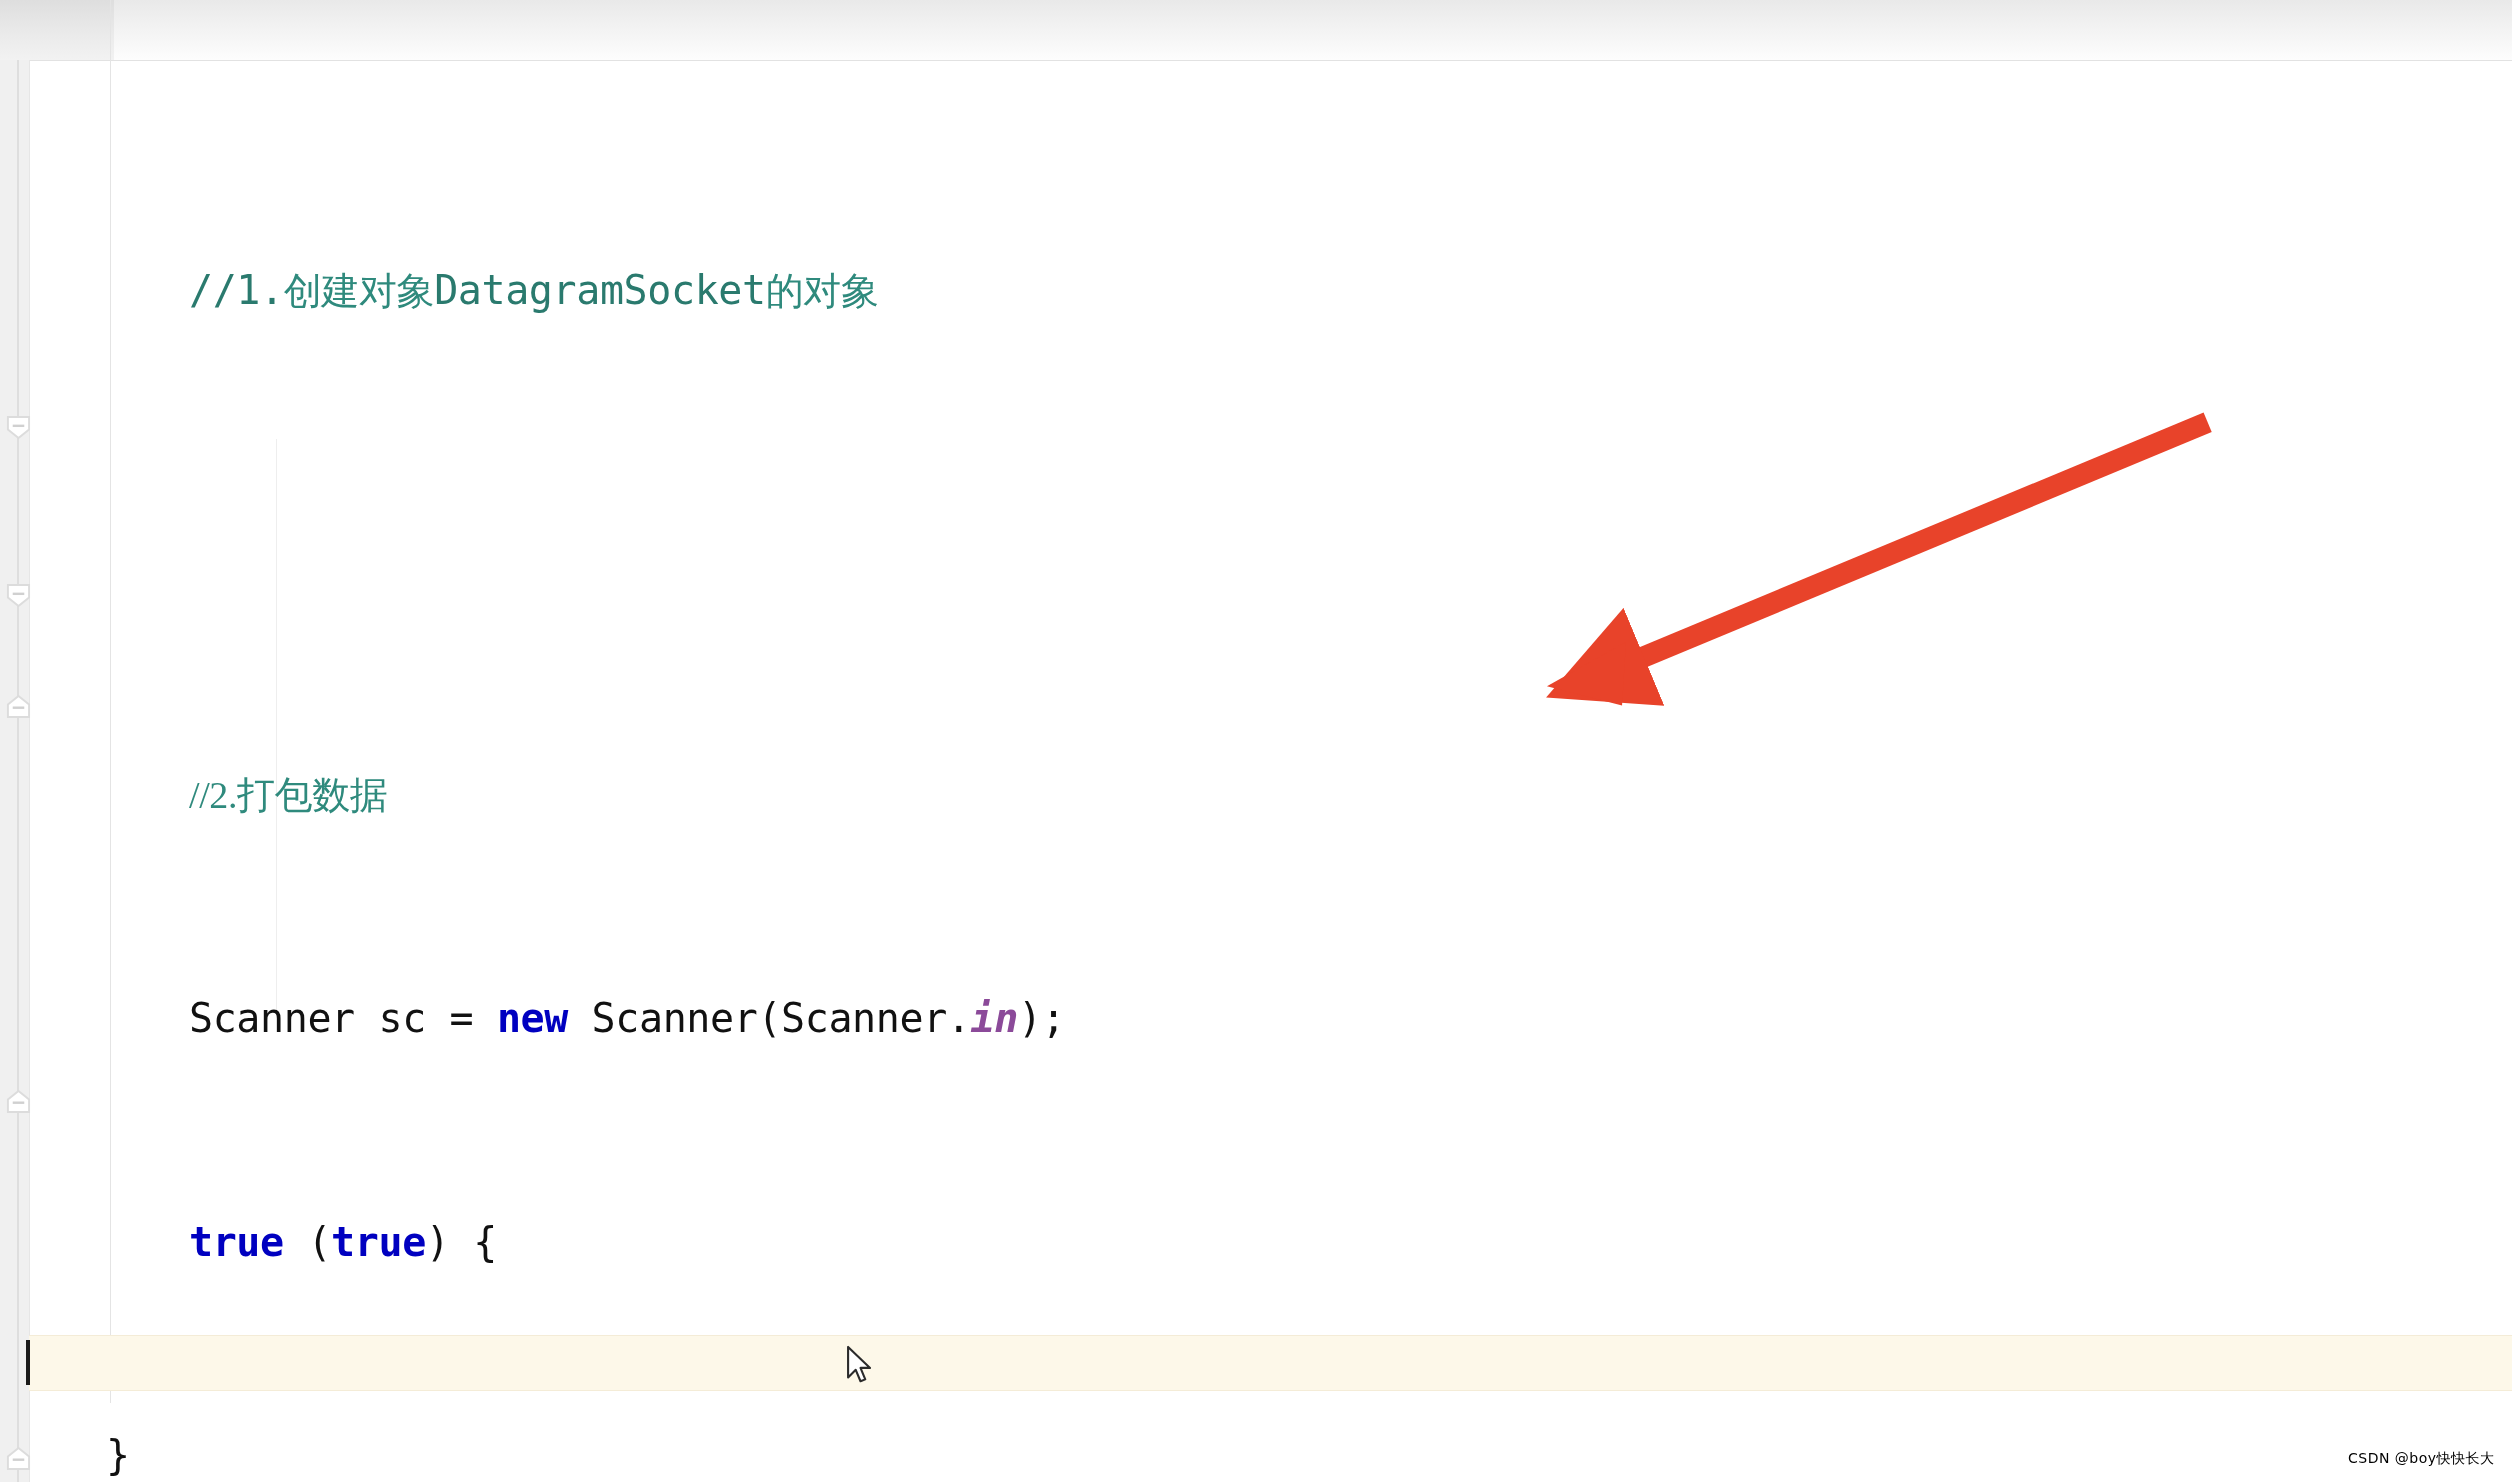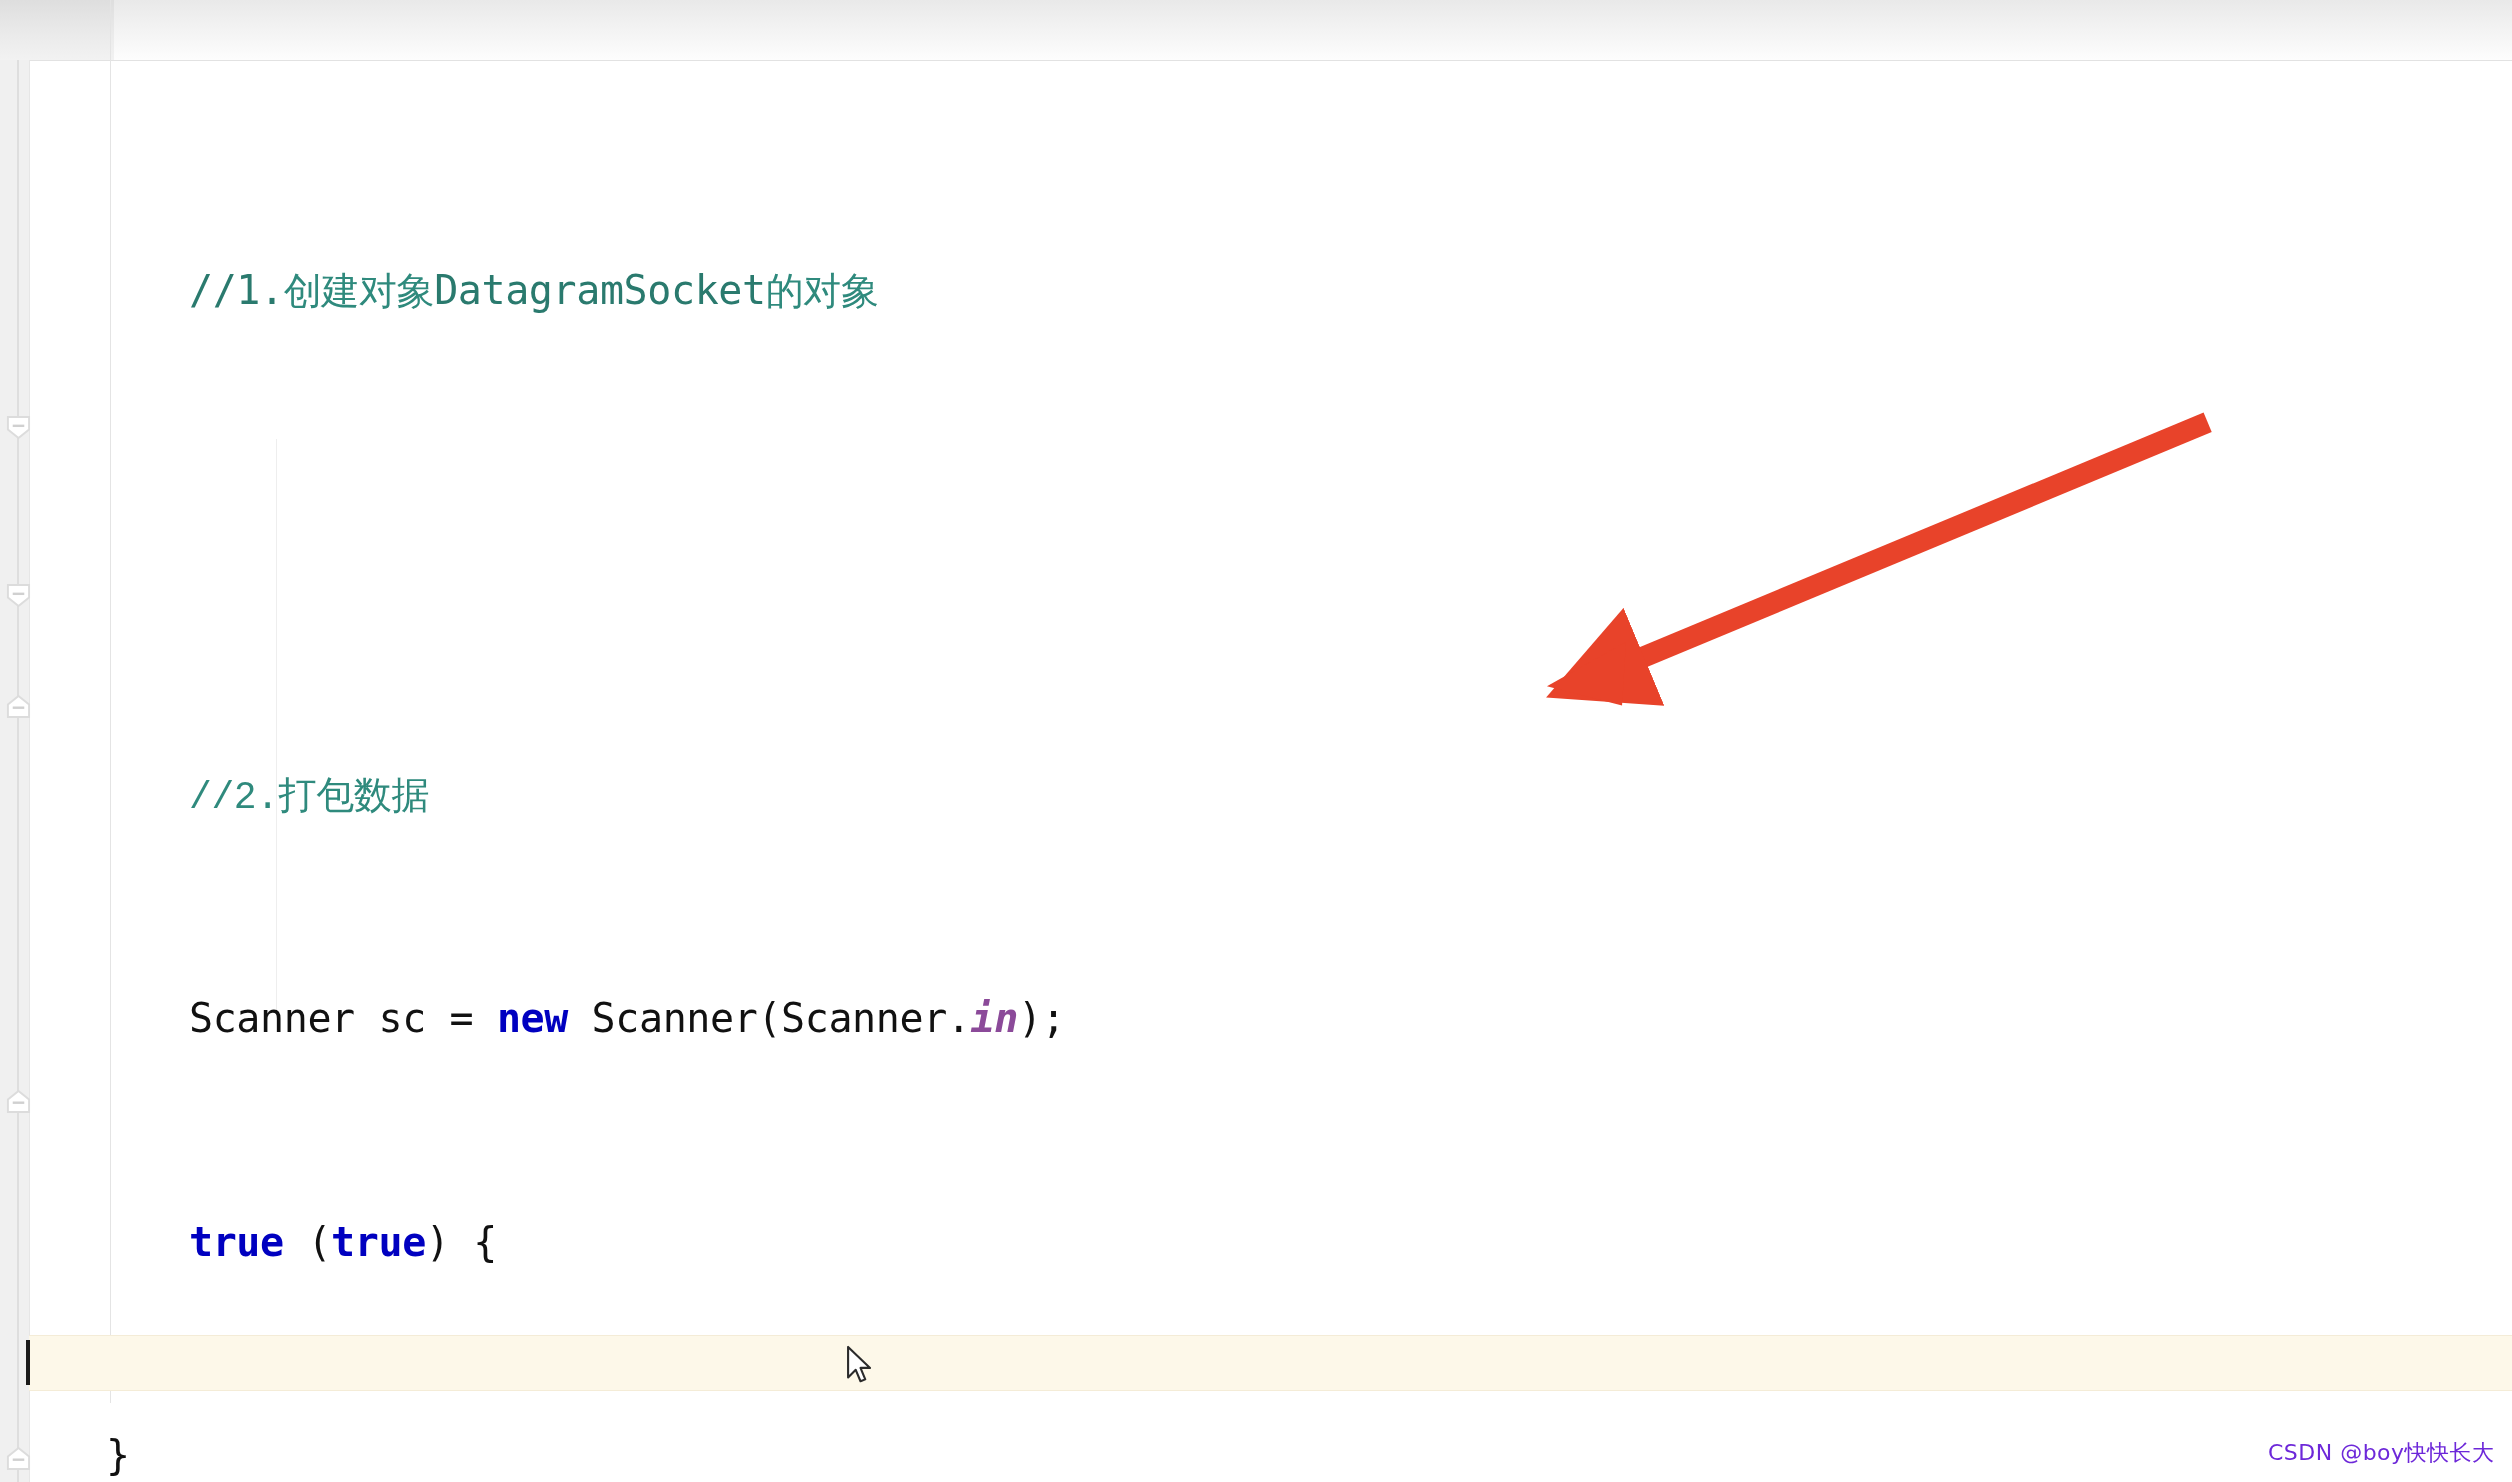--- a/index.html
+++ b/index.html
@@ -71,7 +71,7 @@
   .line { height: 56px; }
   .kw      { color: #0000c0; font-weight: bold; }
   .cmt     { color: #2a7a6e; }
-  .cmt-cjk { color: #2f8a7d; font-family: Liberation Mono, monospace; font-size: 38px; }
+  .cmt-cjk { color: #2f8a7d; font-family: Liberation Serif, serif; font-size: 38px; }
   .fld     { color: #8b4a99; font-style: italic; font-weight: bold; text-align: center; }
 
   

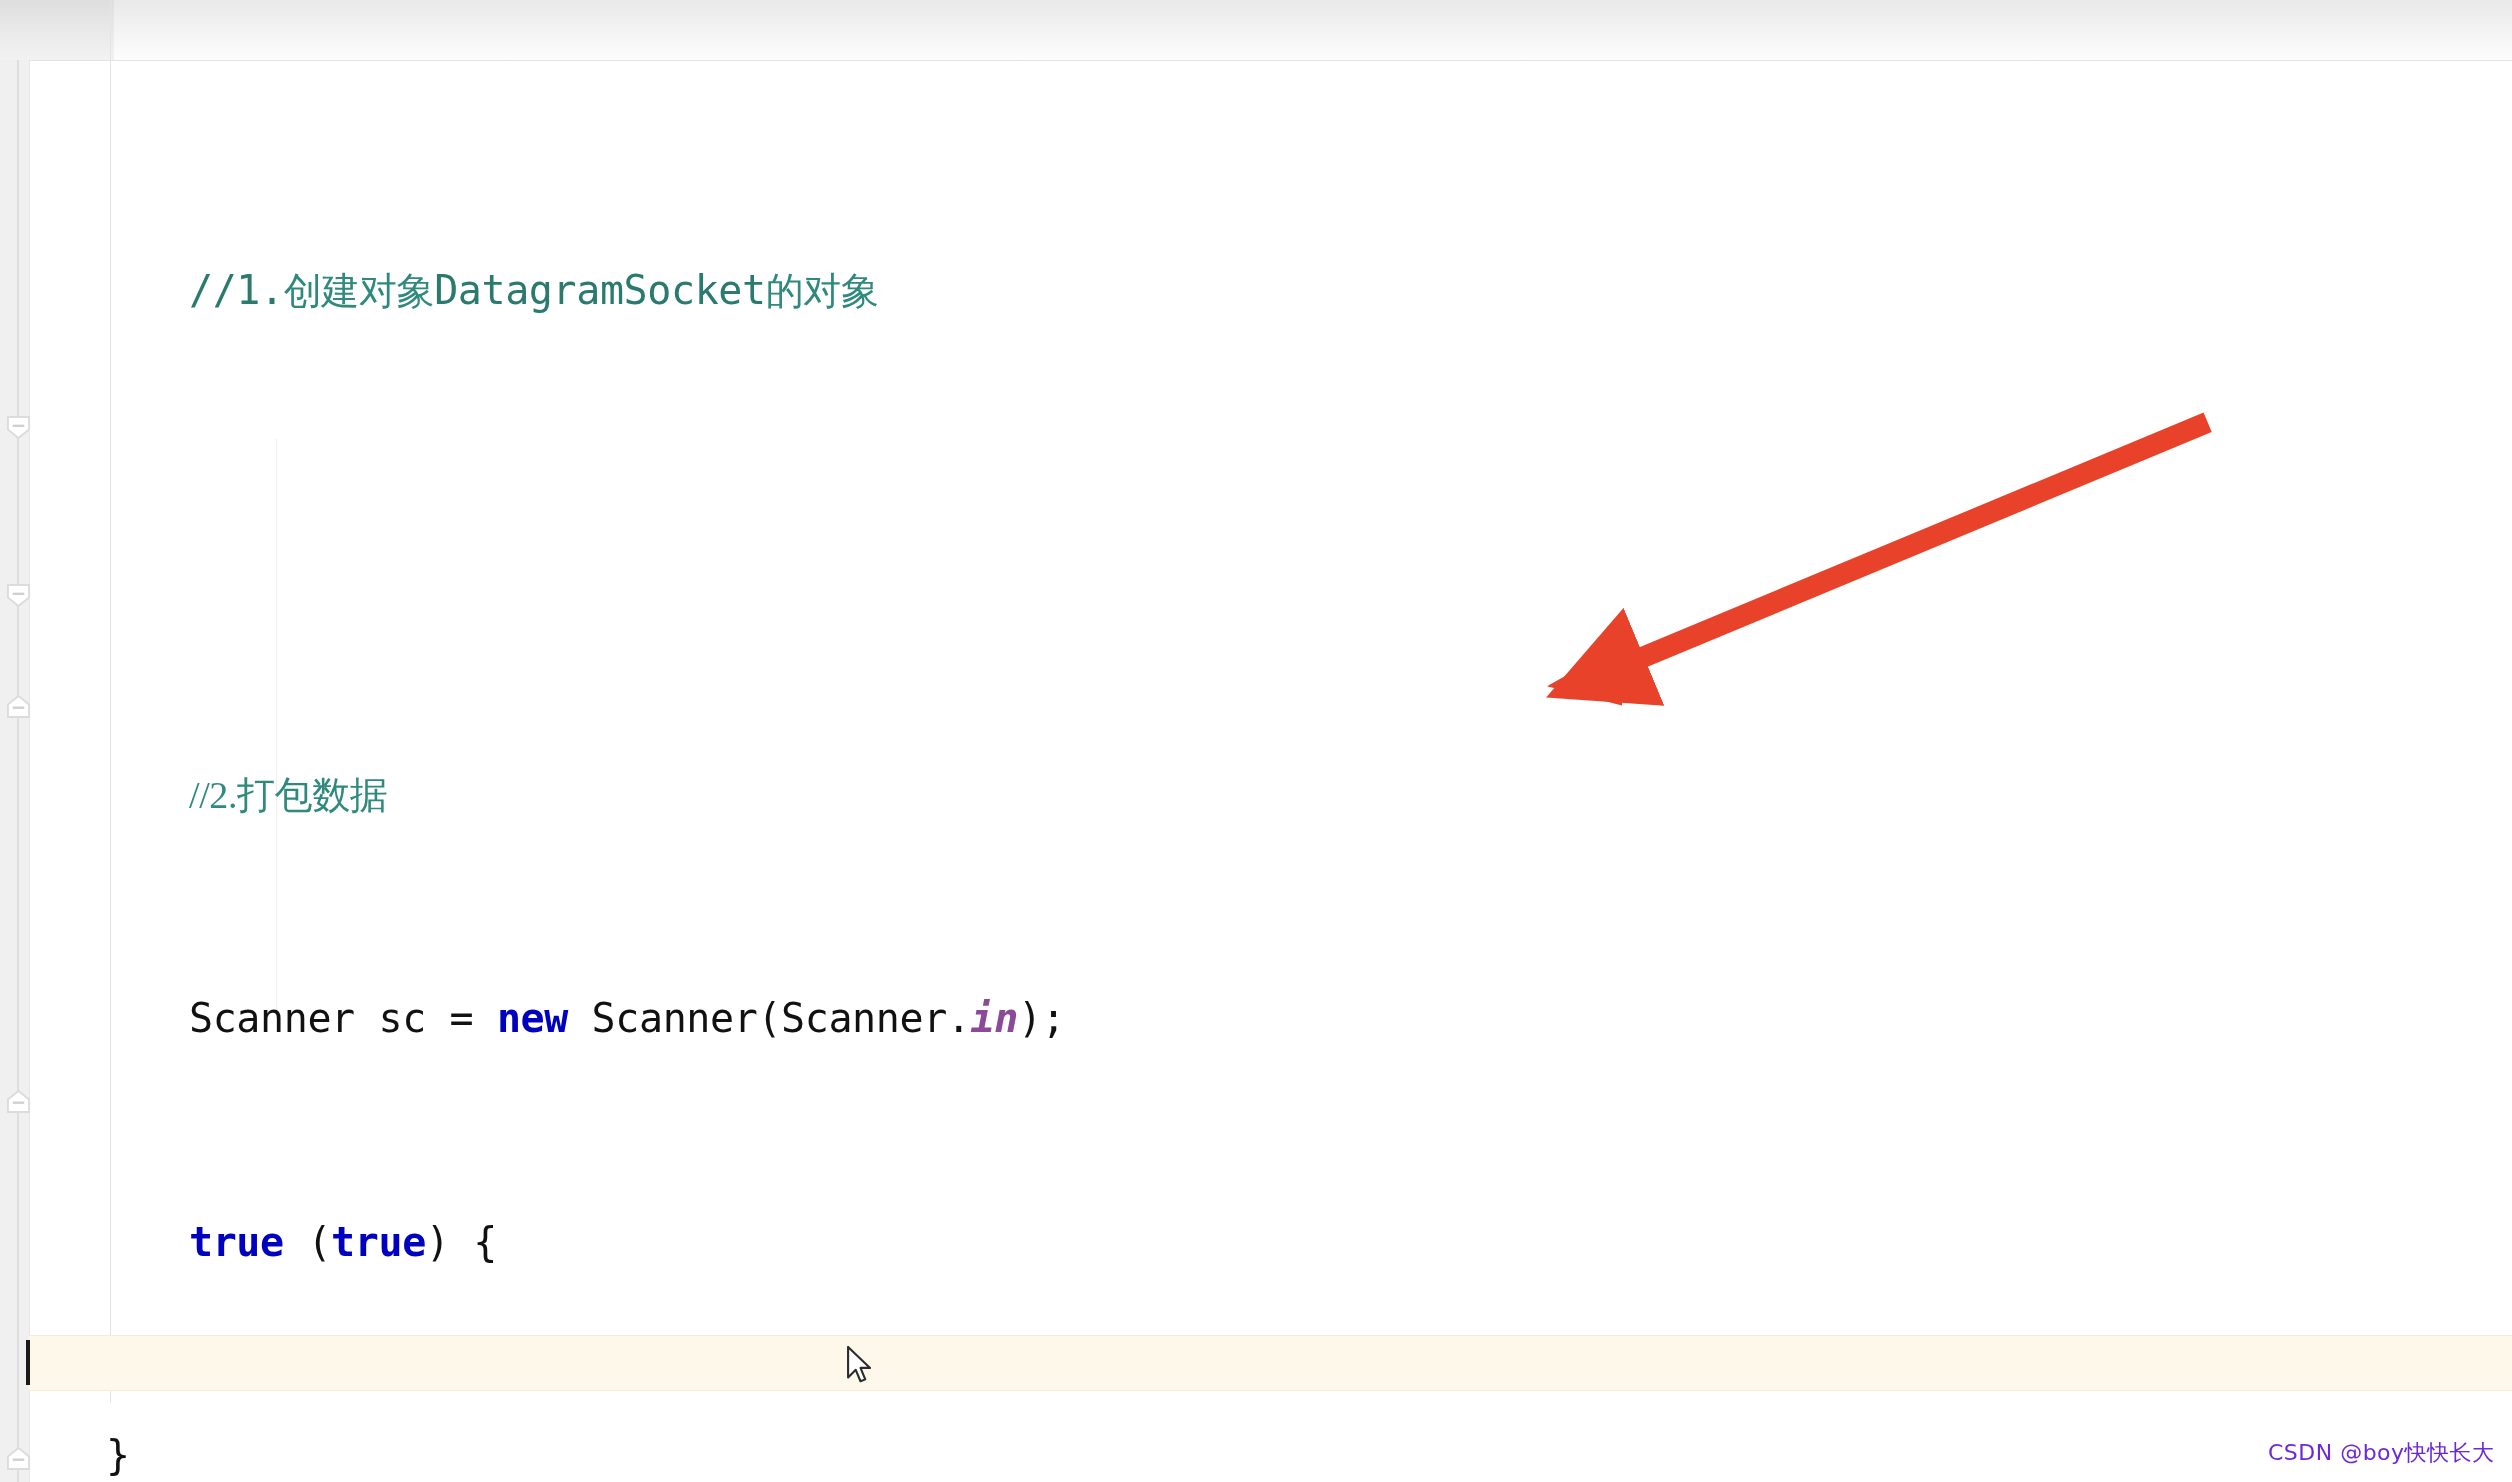--- a/index.html
+++ b/index.html
@@ -112,8 +112,8 @@
   #watermark {
     position: absolute; right: 17.4px; bottom: 15.4px;
     font-family: "DejaVu Sans", sans-serif;
-    font-size: 22px;
-    color: #6d28d9;
+    font-size: 14px;
+    color: #000000;
     letter-spacing: 0.5px;
   }
 </style>

